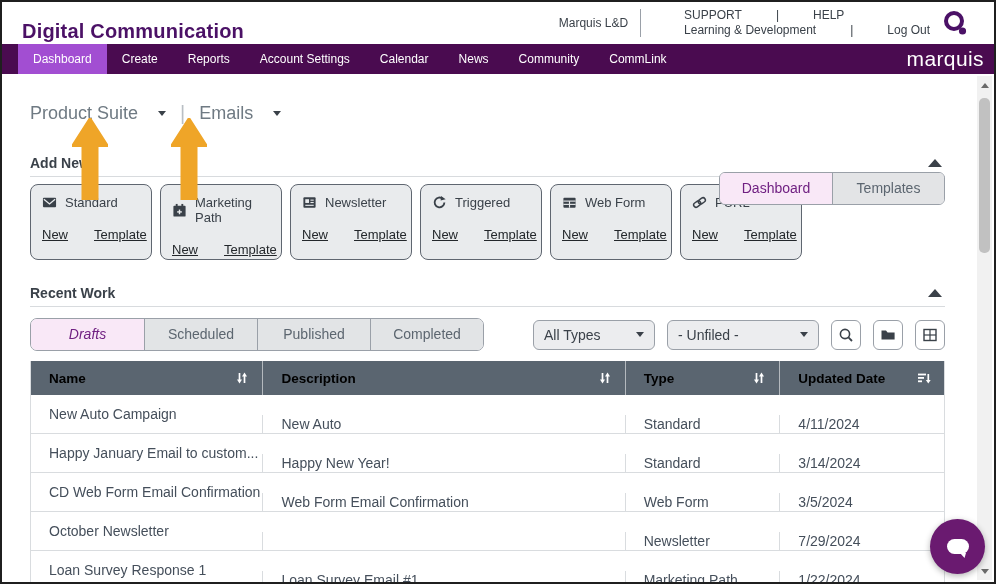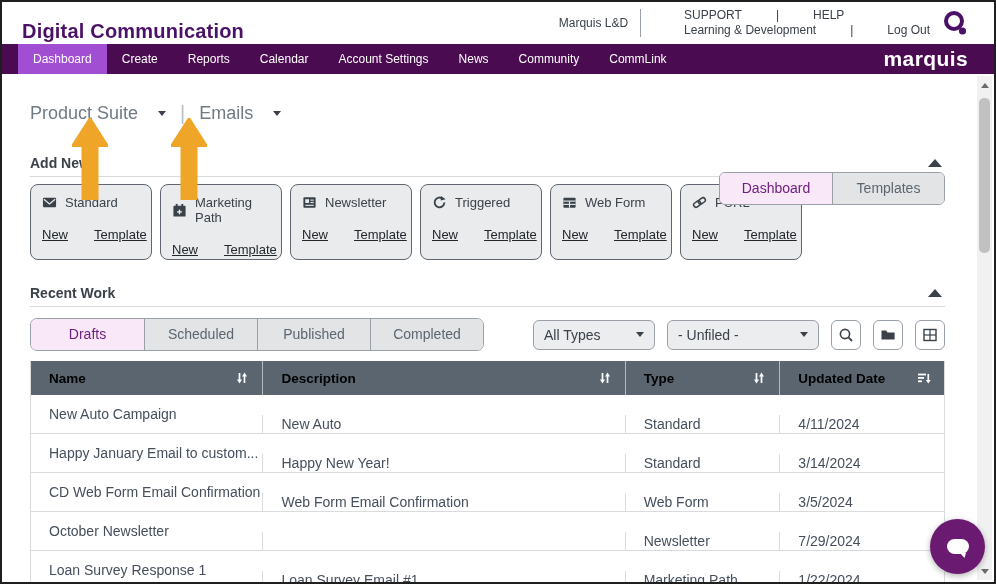--- a/index.html
+++ b/index.html
@@ -119,8 +119,8 @@
     <div class="nav-item active">Dashboard</div>
     <div class="nav-item">Create</div>
     <div class="nav-item">Reports</div>
+    <div class="nav-item">Account Settings</div>
     <div class="nav-item">Calendar</div>
-    <div class="nav-item">Account Settings</div>
     <div class="nav-item">News</div>
     <div class="nav-item">Community</div>
     <div class="nav-item">CommLink</div>

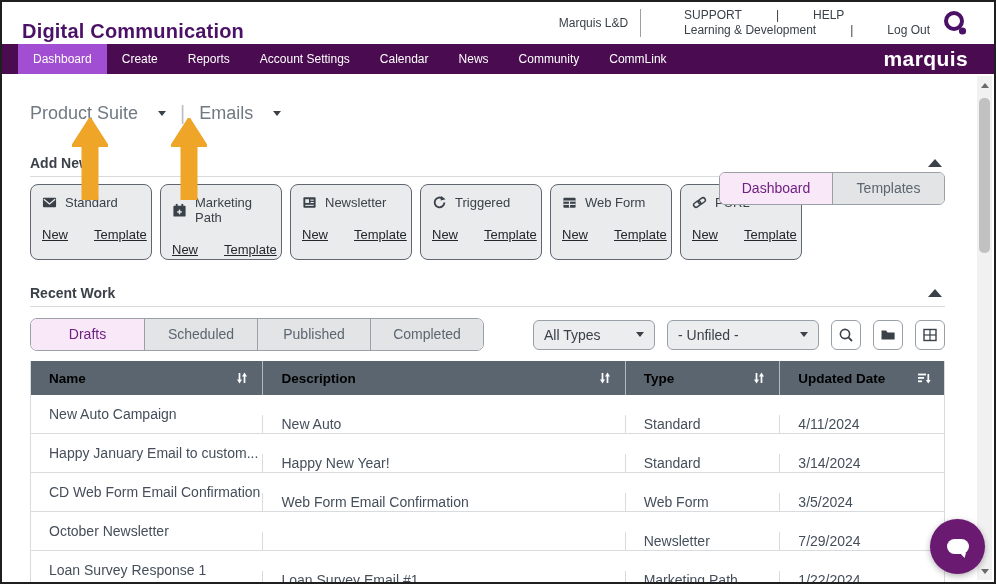--- a/index.html
+++ b/index.html
@@ -22,7 +22,7 @@
   .nav-item { color:#fff; font-size:12px; line-height:30px; padding:0 15px; cursor:pointer; }
   .nav-item:first-child { margin-left:16px; }
   .nav-item.active { background:#A24ED2; }
-  .brand { position:absolute; right:26px; top:0; line-height:30px; color:#fff; font-size:21px; font-weight:bold; letter-spacing:0.4px; }
+  .brand { position:absolute; right:10px; top:0; line-height:30px; color:#fff; font-size:21px; font-weight:normal; letter-spacing:0.4px; }
 
   
   .content { position:absolute; top:72px; left:0; right:0; bottom:0; padding:0 49px 0 28px; overflow:hidden; }

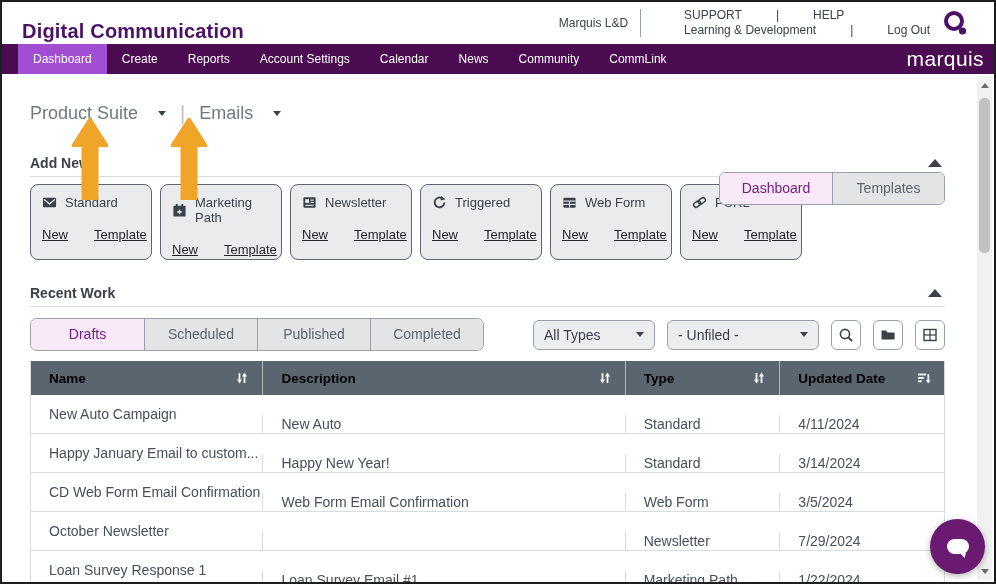--- a/index.html
+++ b/index.html
@@ -55,7 +55,7 @@
   .tabs { display:flex; border:1px solid #9AA0A8; border-radius:7px; overflow:hidden; height:33px; }
   .tab { width:113px; text-align:center; line-height:31px; font-size:14px; cursor:pointer; background:#E2E4E6; color:#5C6670; border-left:1px solid #9AA0A8; }
   .tab:first-child { border-left:none; }
-  .tab.active { background:#F9E8F7; color:#702082; }
+  .tab.active { background:#F9E8F7; color:#702082;font-style:italic; }
   .filters { display:flex; gap:12px; align-items:center; }
   .select { height:30px; background:#ECEDEF; border:1px solid #9AA0A8; border-radius:6px; display:flex; align-items:center; justify-content:space-between; padding:0 10px; font-size:14px; color:#3A4149; cursor:pointer; }
   .select.type { width:122px; }

